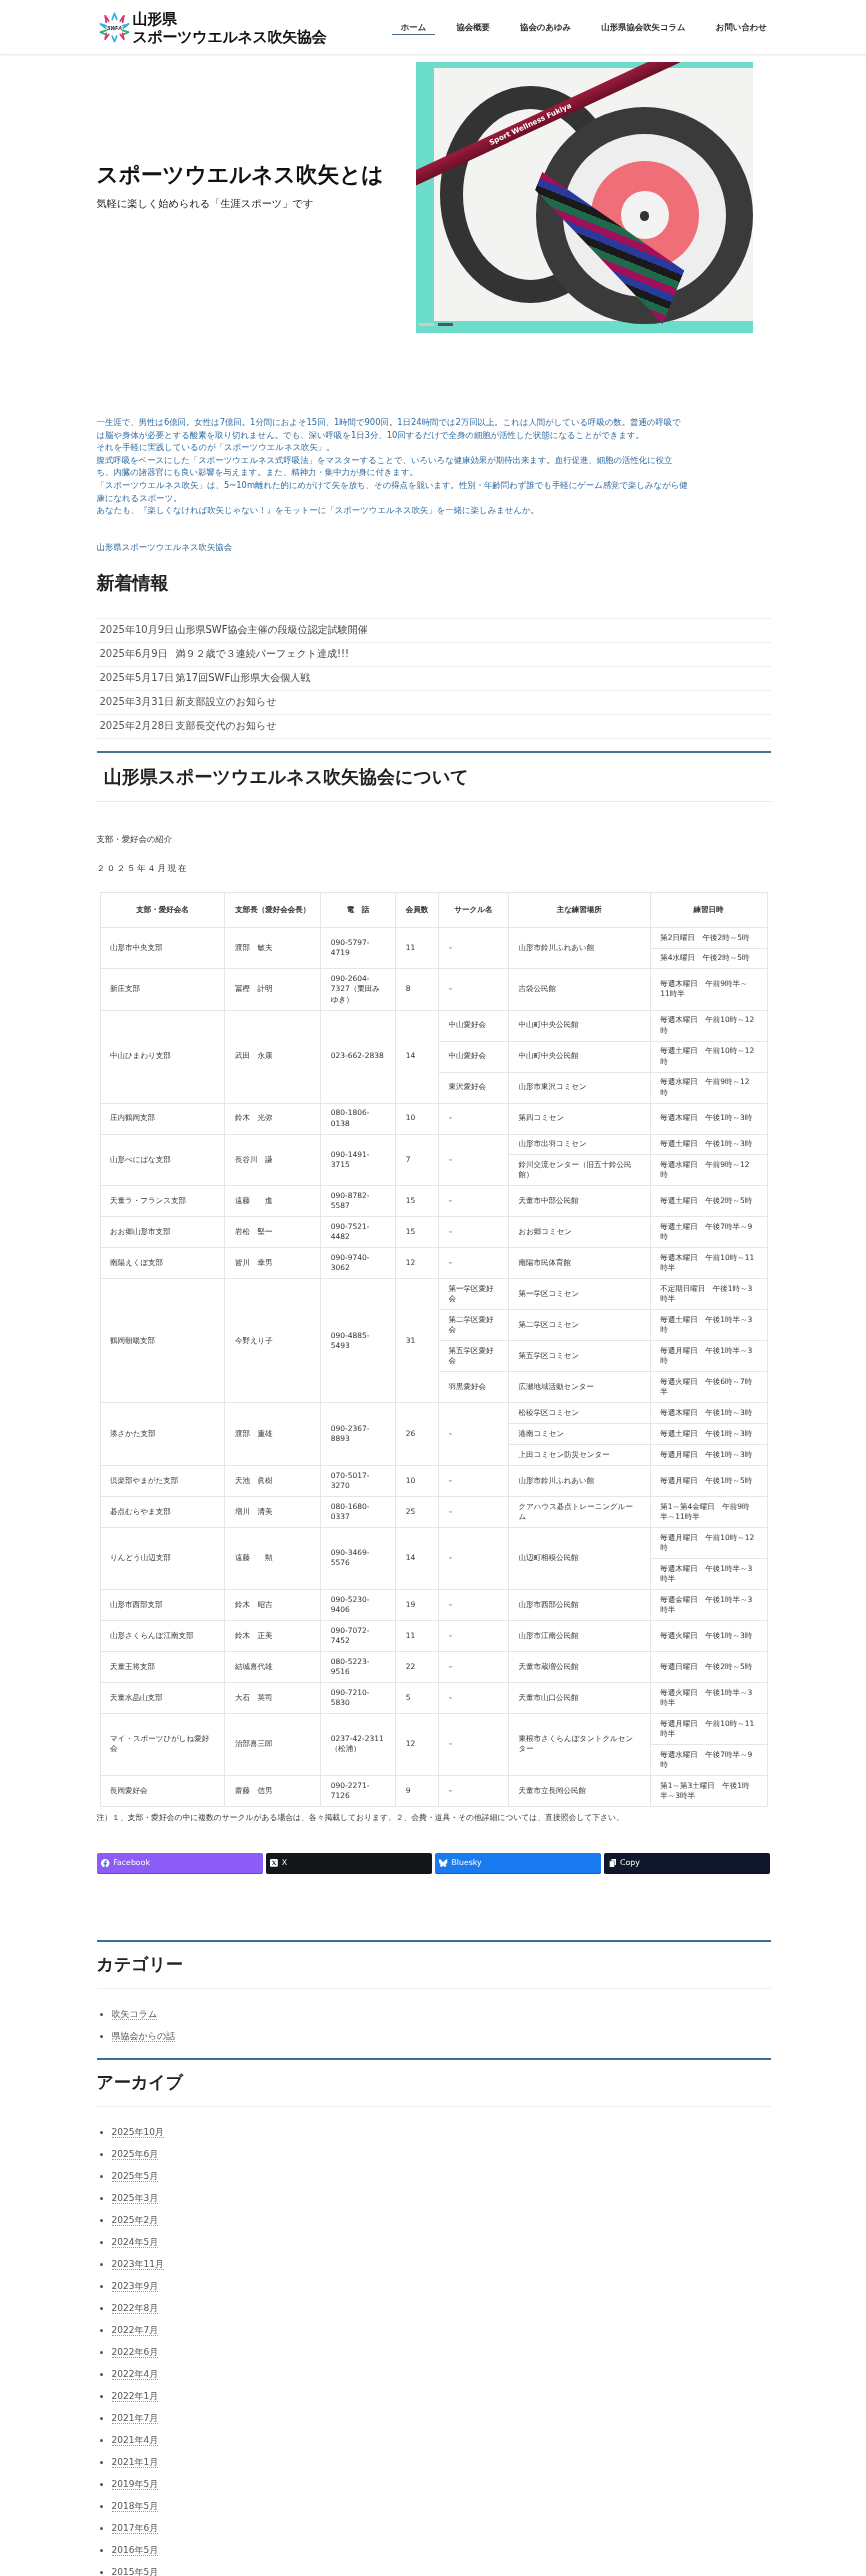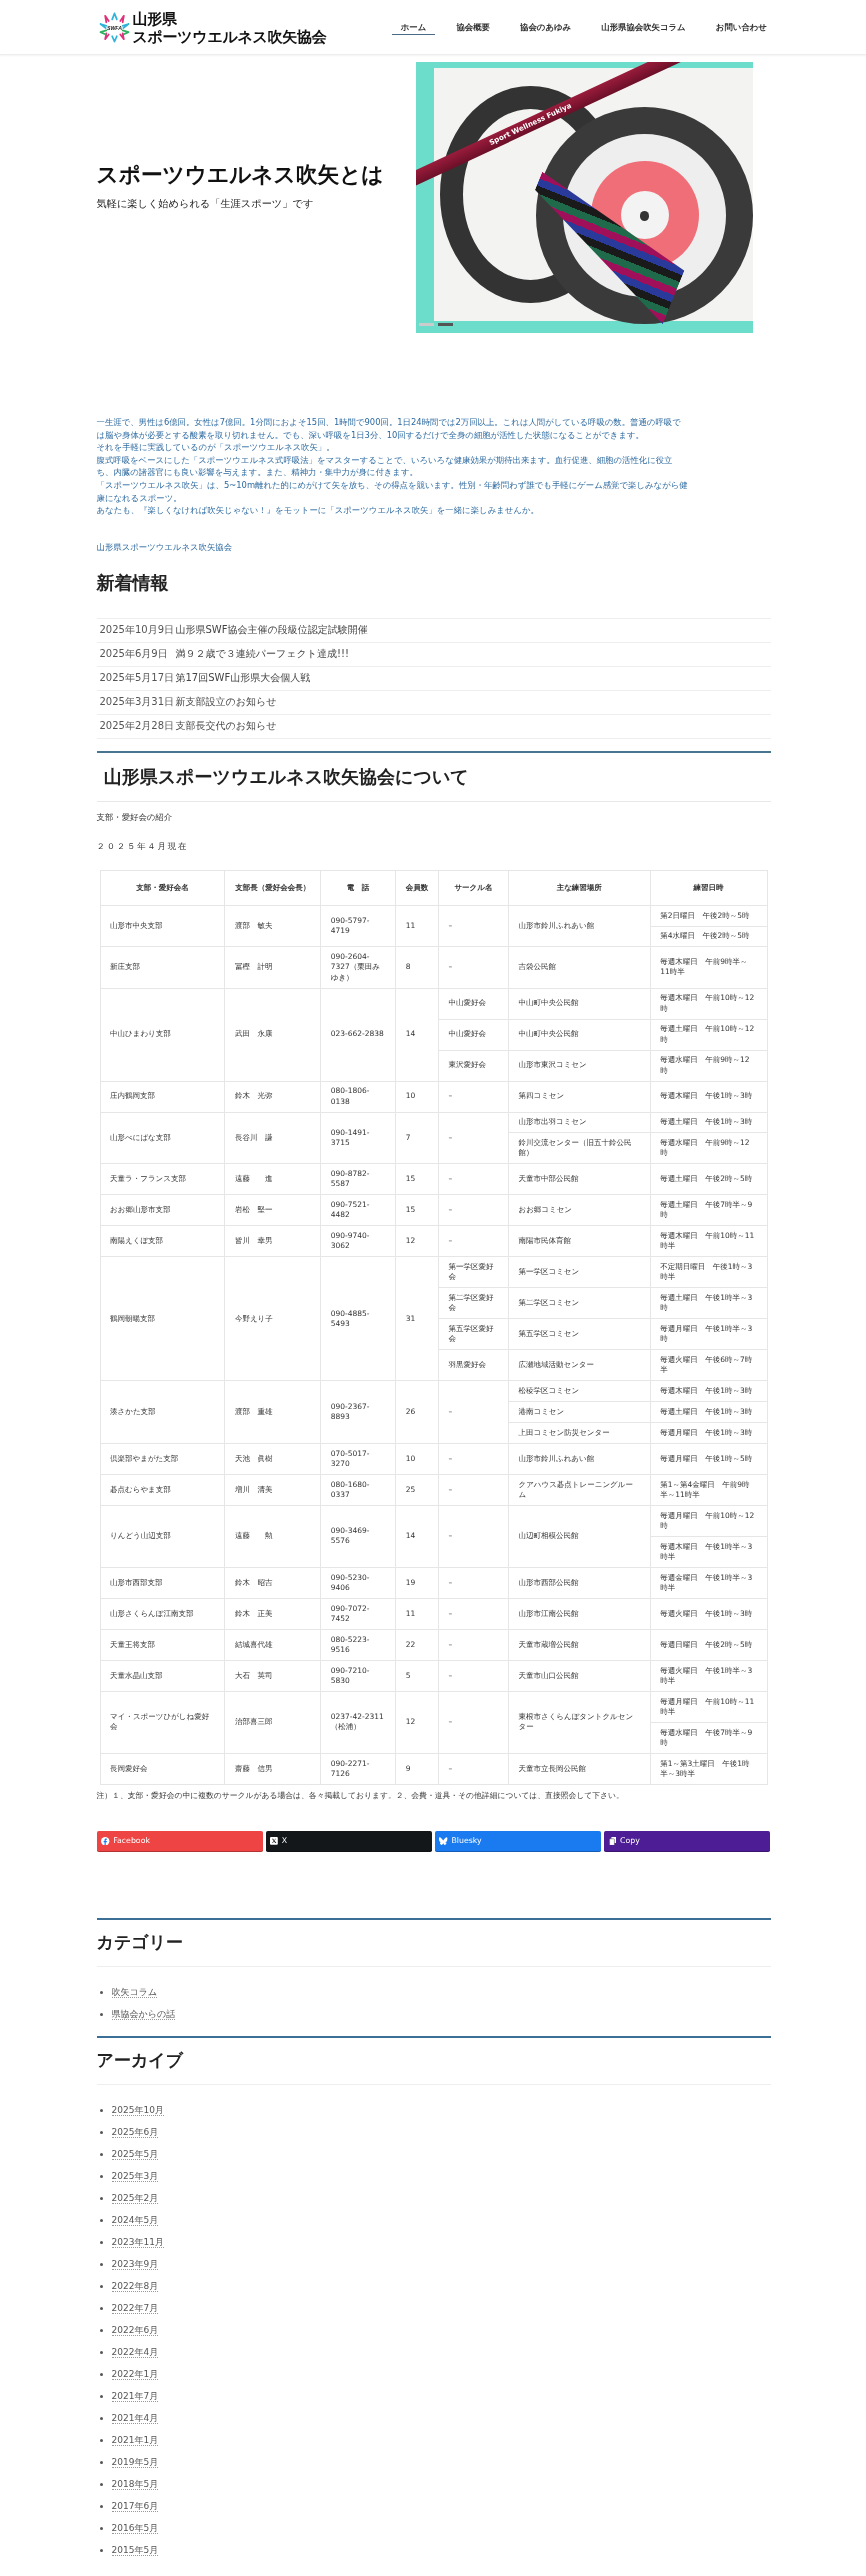--- a/index.html
+++ b/index.html
@@ -35,7 +35,7 @@
   .news-title-link { color: #444; }
   .section-head { border-top: 2.4px solid #4a7590; margin-top: 12px; padding: 12px 7.2px 12px; border-bottom: 0.6px solid #e8e8e8; }
   .section-head h2 { font-size: 18px; font-weight: bold; color: #222; }
-  .plain { font-size: 8.4px; margin-top: 10px; color: #333; }
+  .plain { font-size: 8.4px; margin-top: 32px; color: #333; }
   .plain2 { font-size: 8.4px; margin-top: 18px; color: #333; letter-spacing: 1.8px; }
   table.branches { width: 668px; margin: 18px 0 0 3px; border-collapse: collapse; font-size: 7.5px; color: #333; }
   table.branches th, table.branches td { border: 0.6px solid #e6e6e6; padding: 4.8px 9.6px; vertical-align: middle; line-height: 10.2px; }

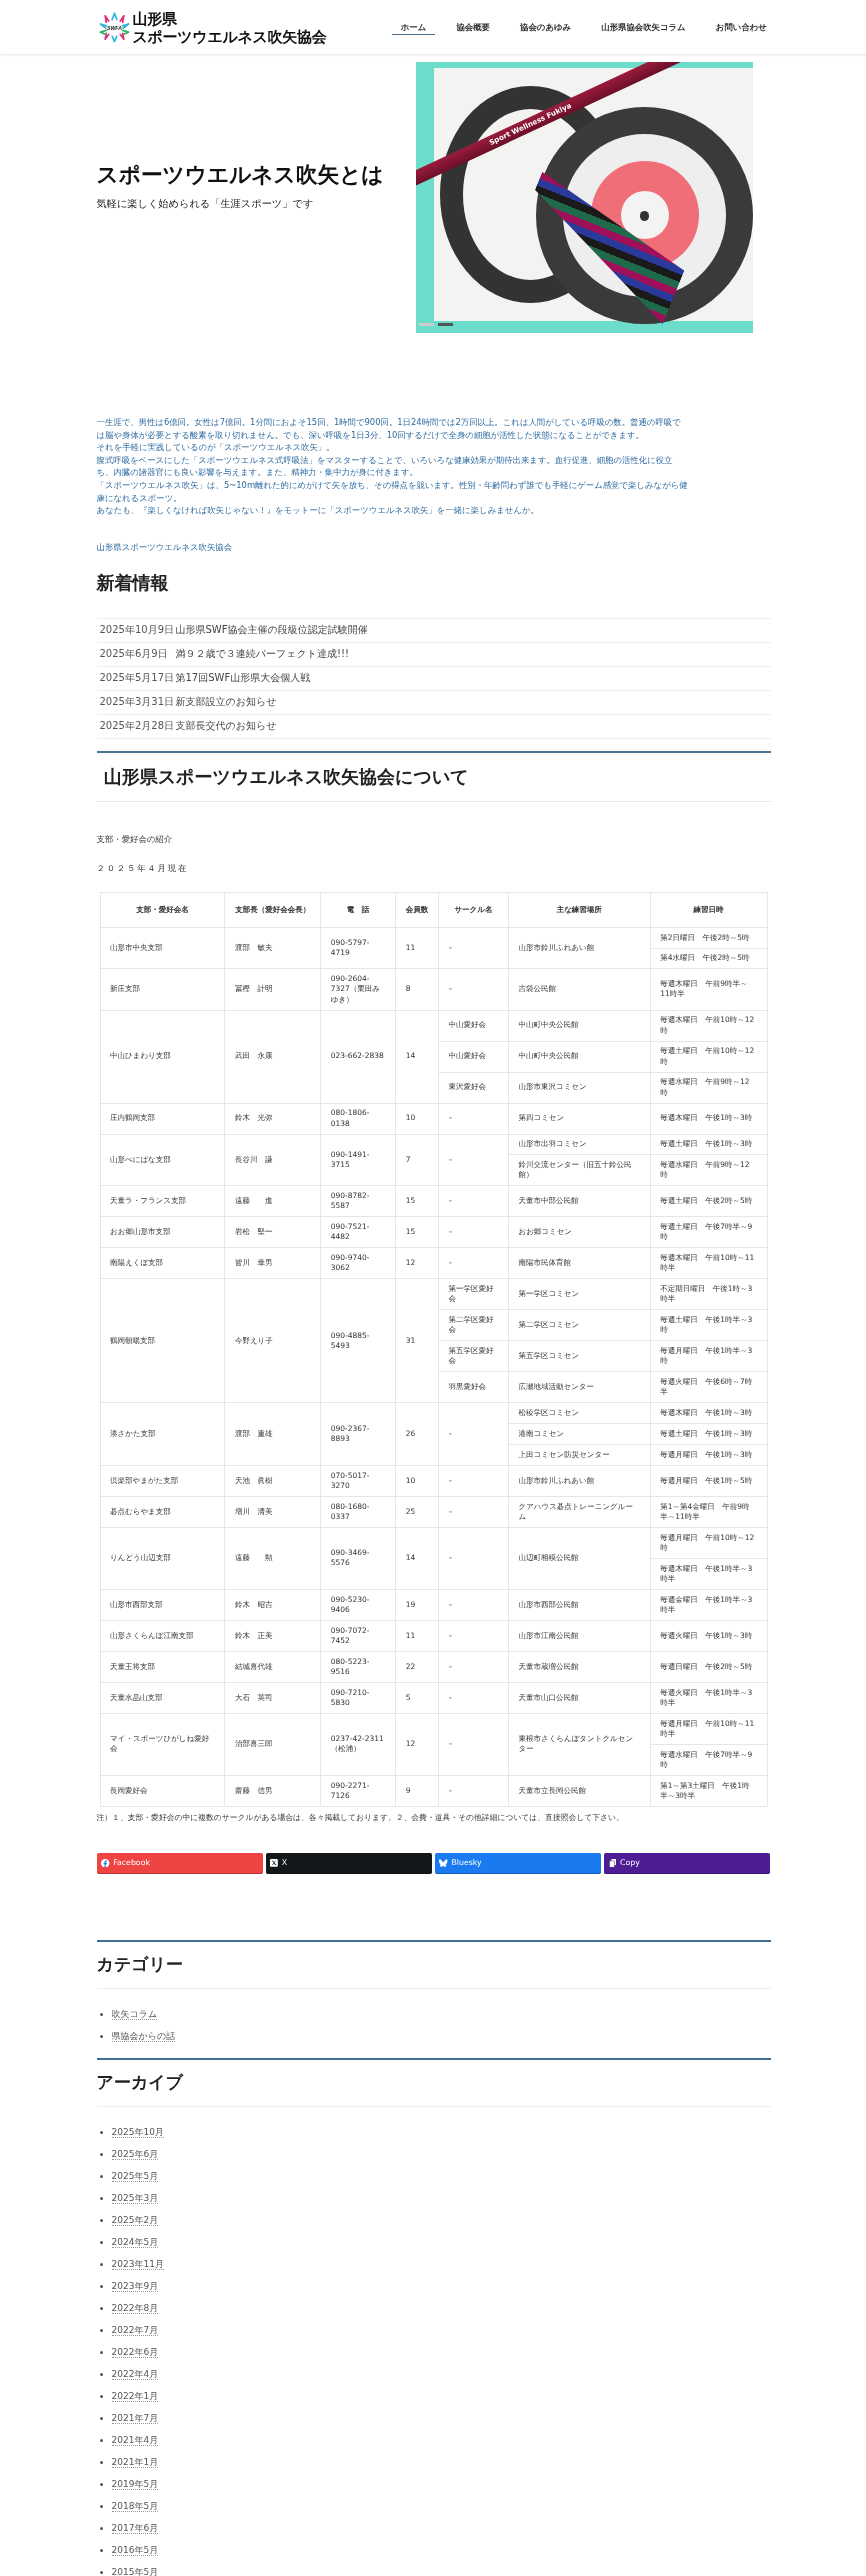--- a/index.html
+++ b/index.html
@@ -43,7 +43,7 @@
   .note { font-size: 7.8px; margin-top: 4.8px; color: #333; }
   .share { display: flex; gap: 2.4px; margin-top: 30px; }
   .share-btn { flex: 1; height: 21.7px; border-radius: 1.8px; color: #fff; font-size: 7.8px; display: flex; align-items: center; padding-left: 4.8px; gap: 3.6px; border-bottom: 1.8px solid rgba(0,0,0,0.25); }
-  .fb { background: #ef4444; }
+  .fb { background: #8b5cf6; }
   .xb { background: #14171a; }
   .bs { background: #1a7af0; }
   .cp { background: #4c1d95; }

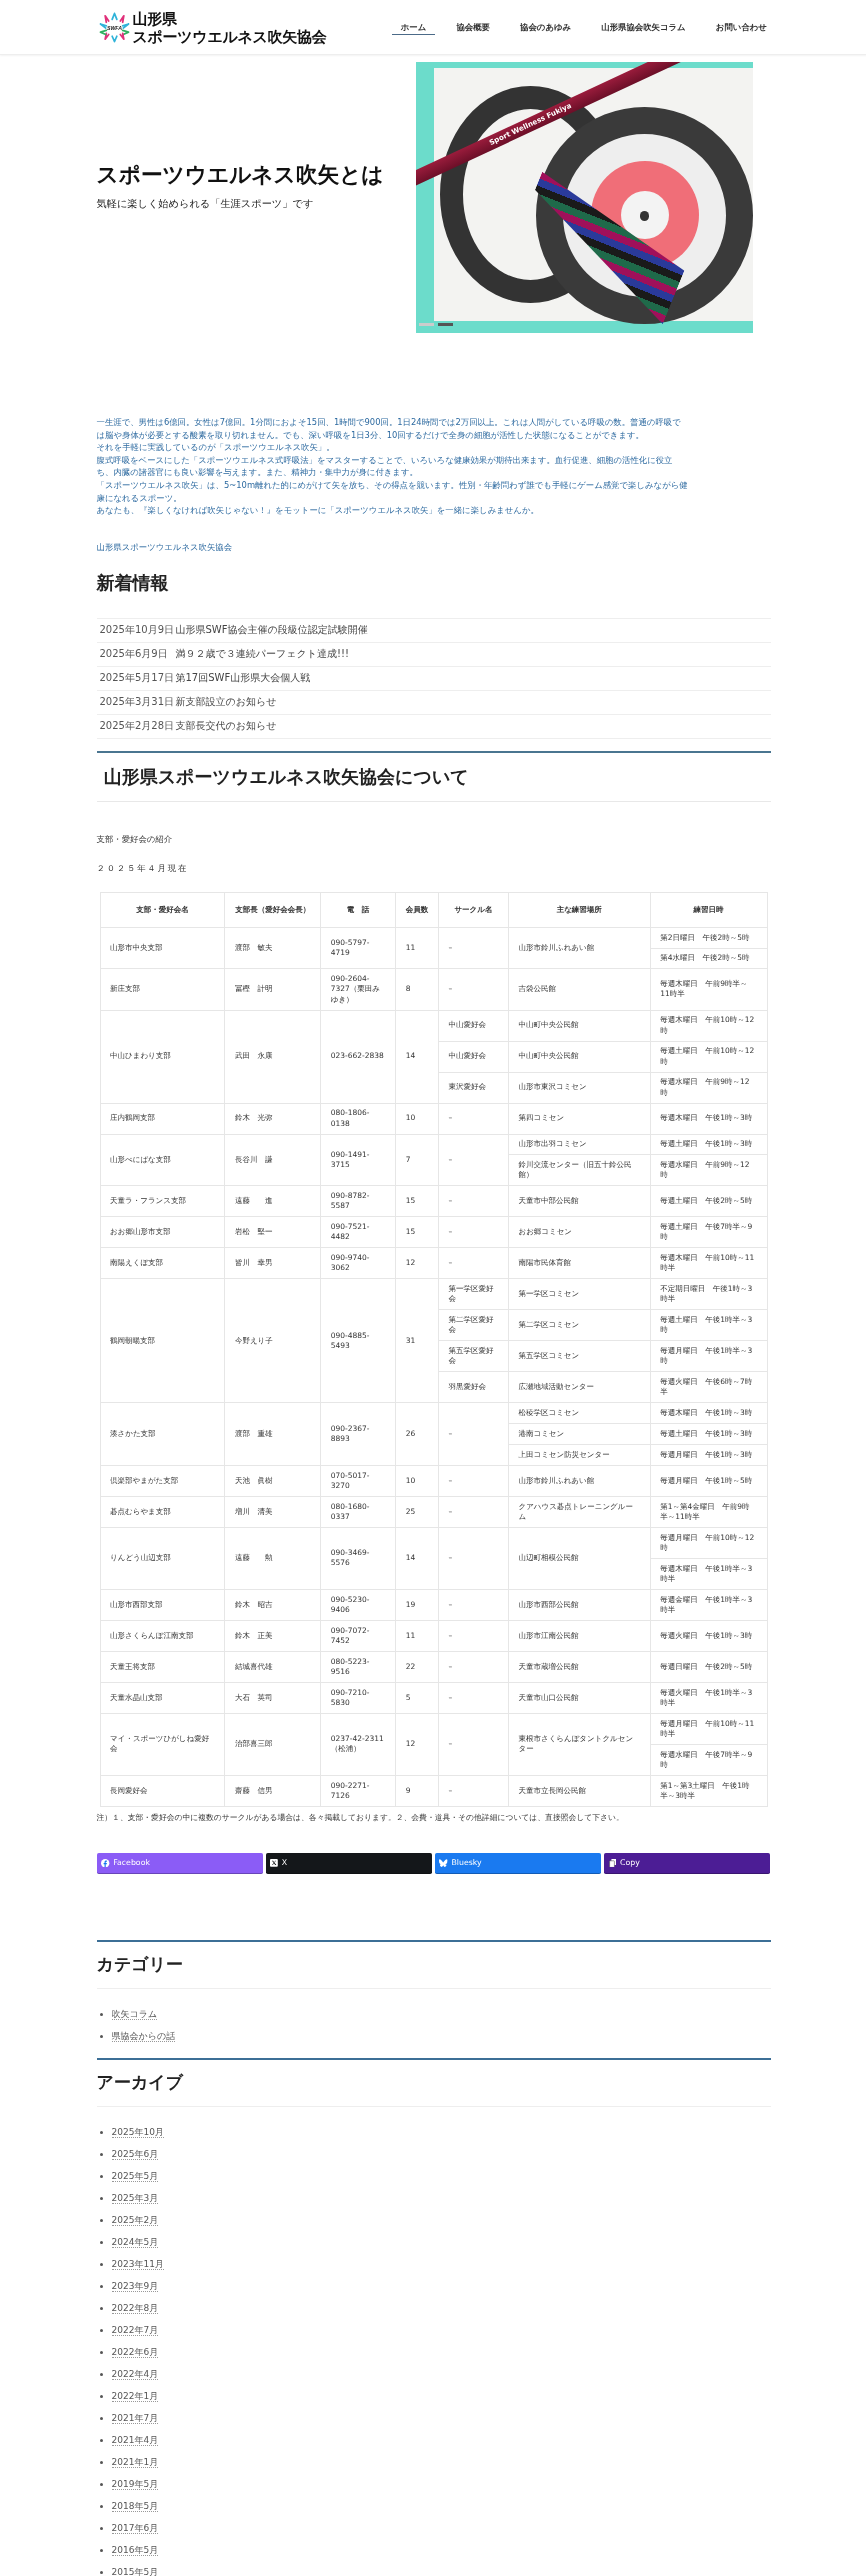--- a/index.html
+++ b/index.html
@@ -46,7 +46,7 @@
   .fb { background: #8b5cf6; }
   .xb { background: #14171a; }
   .bs { background: #1a7af0; }
-  .cp { background: #4c1d95; }
+  .cp { background: #0f172a; }
   .widget-head { border-top: 2.4px solid #3c6f96; margin-top: 66px; padding: 10.8px 0 12px; border-bottom: 0.6px solid #eee; }
   .widget-head h2 { font-size: 17px; font-weight: bold; color: #222; }
   .widget-list { list-style: disc; padding-left: 15px; margin-top: 19px; }

